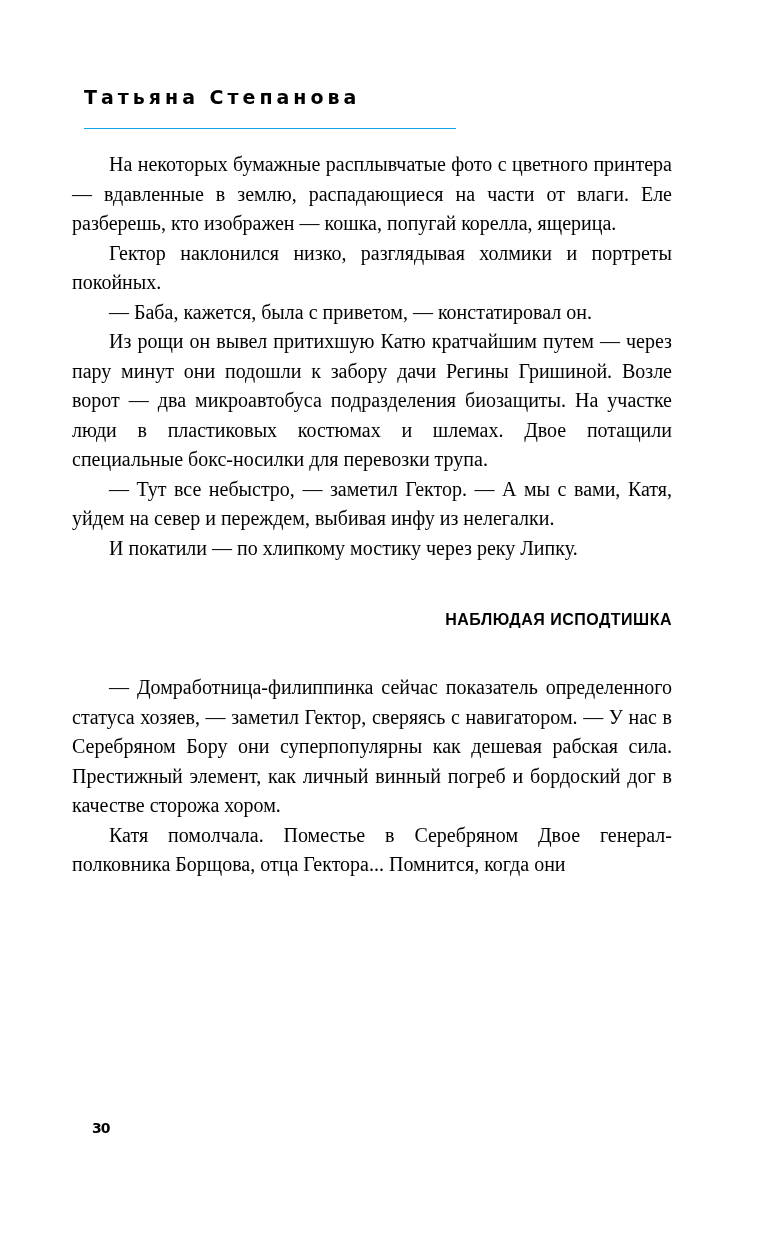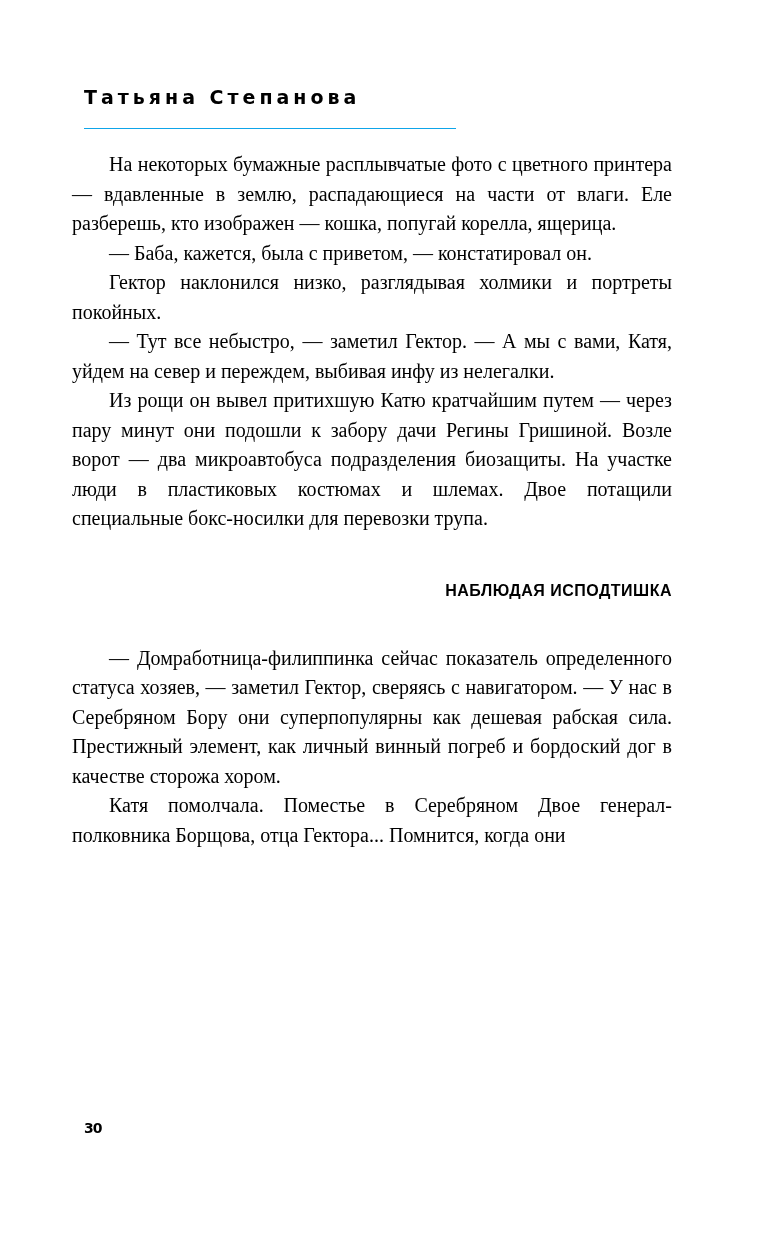--- a/index.html
+++ b/index.html
@@ -86,8 +86,8 @@
 
   <div class="body-text">
     <p>На некоторых бумажные расплывчатые фото с цветного принтера — вдавленные в землю, распадающиеся на части от влаги. Еле разберешь, кто изображен — кошка, попугай корелла, ящерица.</p>
+    <p>Гектор наклонился низко, разглядывая холмики и портреты покойных.</p>
     <p>— Баба, кажется, была с приветом, — констатировал он.</p>
-    <p>Гектор наклонился низко, разглядывая холмики и портреты покойных.</p>
     <p>— Тут все небыстро, — заметил Гектор. — А мы с вами, Катя, уйдем на север и переждем, выбивая инфу из нелегалки.</p>
     <p>Из рощи он вывел притихшую Катю кратчайшим путем — через пару минут они подошли к забору дачи Регины Гришиной. Возле ворот — два микроавтобуса подразделения биозащиты. На участке люди в пластиковых костюмах и шлемах. Двое потащили специальные бокс-носилки для перевозки трупа.</p>
 

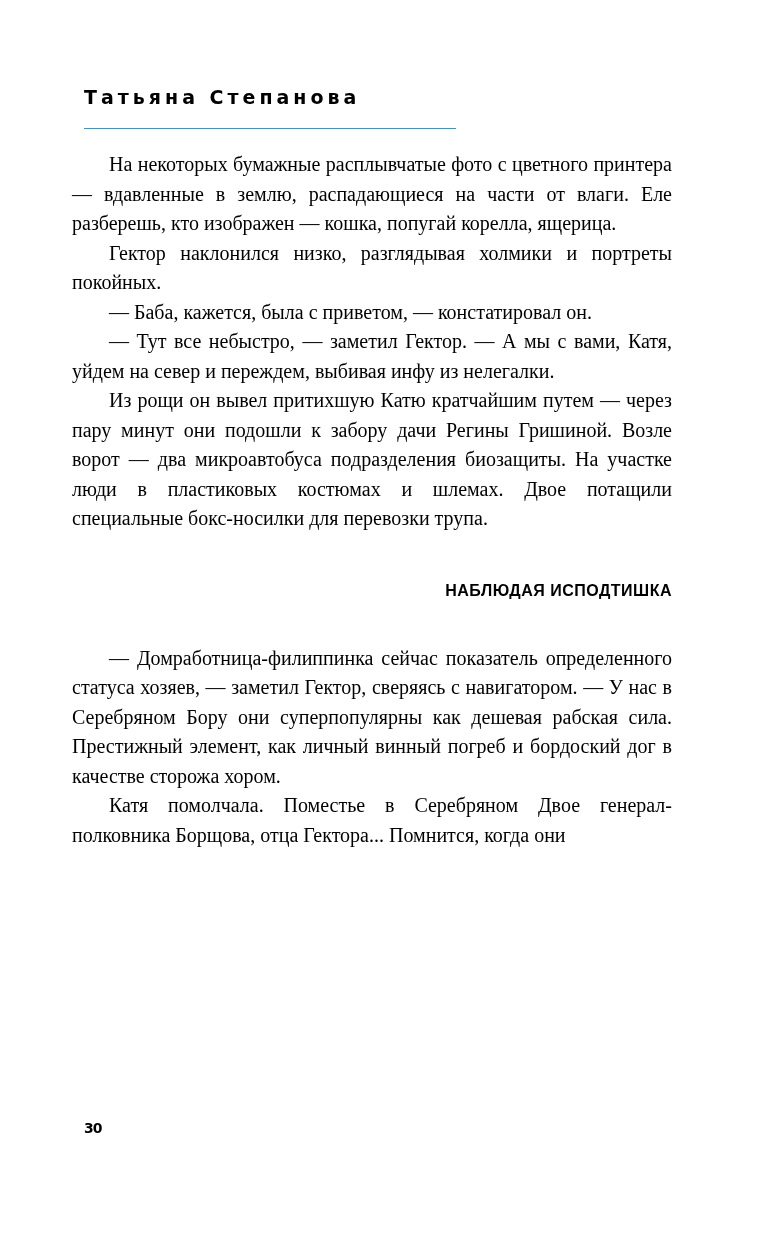--- a/index.html
+++ b/index.html
@@ -88,8 +88,8 @@
     <p>На некоторых бумажные расплывчатые фото с цветного принтера — вдавленные в землю, распадающиеся на части от влаги. Еле разберешь, кто изображен — кошка, попугай корелла, ящерица.</p>
     <p>Гектор наклонился низко, разглядывая холмики и портреты покойных.</p>
     <p>— Баба, кажется, была с приветом, — констатировал он.</p>
+    <p>Из рощи он вывел притихшую Катю кратчайшим путем — через пару минут они подошли к забору дачи Регины Гришиной. Возле ворот — два микроавтобуса подразделения биозащиты. На участке люди в пластиковых костюмах и шлемах. Двое потащили специальные бокс-носилки для перевозки трупа.</p>
     <p>— Тут все небыстро, — заметил Гектор. — А мы с вами, Катя, уйдем на север и переждем, выбивая инфу из нелегалки.</p>
-    <p>Из рощи он вывел притихшую Катю кратчайшим путем — через пару минут они подошли к забору дачи Регины Гришиной. Возле ворот — два микроавтобуса подразделения биозащиты. На участке люди в пластиковых костюмах и шлемах. Двое потащили специальные бокс-носилки для перевозки трупа.</p>
 
     <div class="chapter-heading">
       <div class="chapter-title">НАБЛЮДАЯ ИСПОДТИШКА</div>

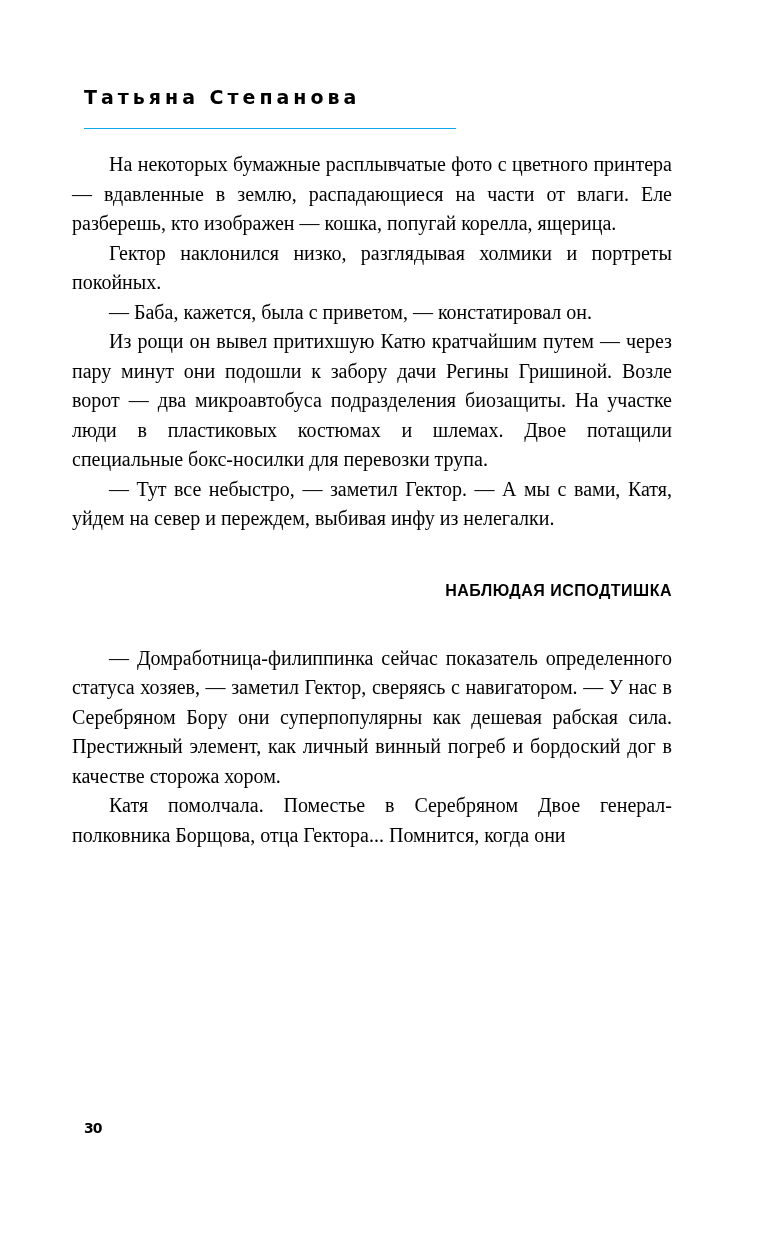--- a/index.html
+++ b/index.html
@@ -90,6 +90,7 @@
     <p>— Баба, кажется, была с приветом, — констатировал он.</p>
     <p>Из рощи он вывел притихшую Катю кратчайшим путем — через пару минут они подошли к забору дачи Регины Гришиной. Возле ворот — два микроавтобуса подразделения биозащиты. На участке люди в пластиковых костюмах и шлемах. Двое потащили специальные бокс-носилки для перевозки трупа.</p>
     <p>— Тут все небыстро, — заметил Гектор. — А мы с вами, Катя, уйдем на север и переждем, выбивая инфу из нелегалки.</p>
+    <p>И покатили — по хлипкому мостику через реку Липку.</p>
 
     <div class="chapter-heading">
       <div class="chapter-title">НАБЛЮДАЯ ИСПОДТИШКА</div>

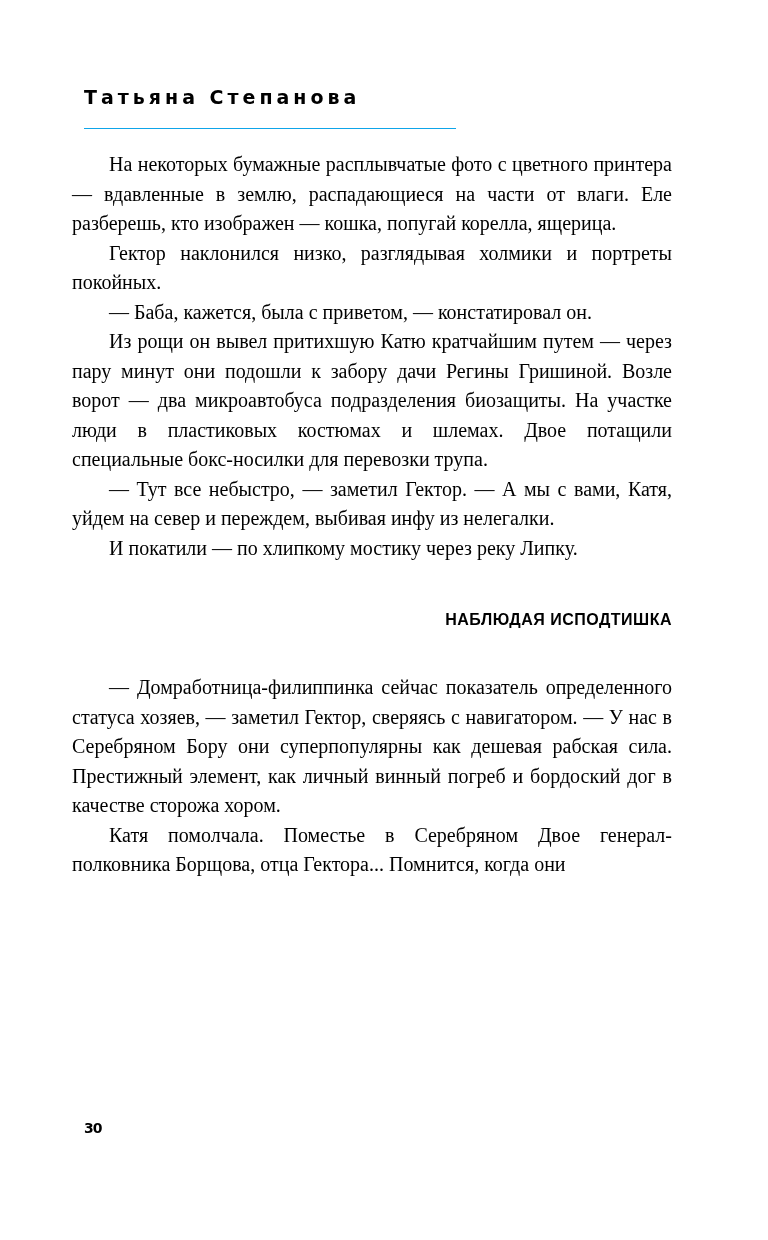--- a/index.html
+++ b/index.html
@@ -67,7 +67,7 @@
   }
   .page-number {
     position: absolute;
-    left: 84px;
+    left: 92px;
     top: 1120px;
     font-family: "DejaVu Sans", sans-serif;
     font-weight: bold;

